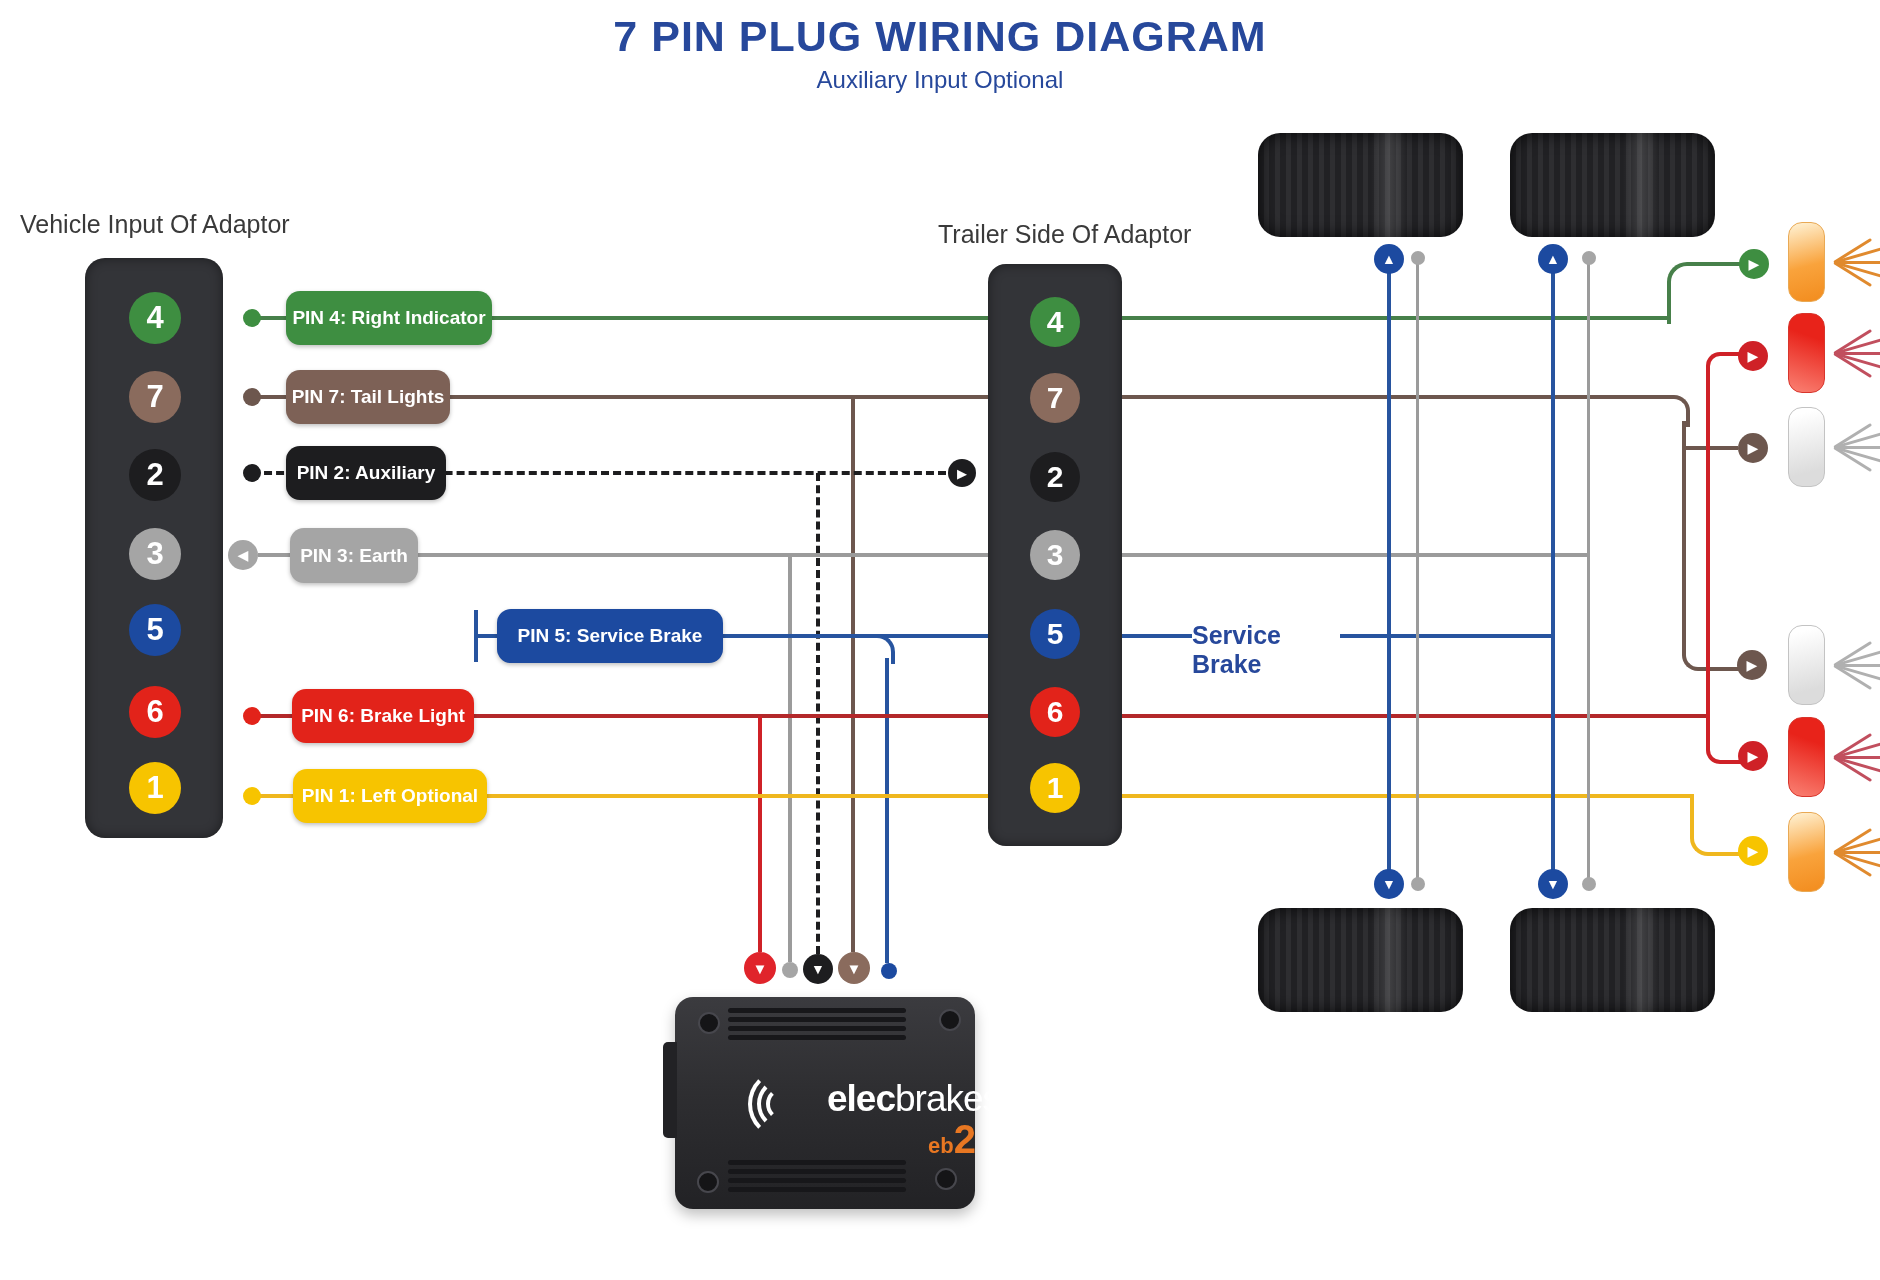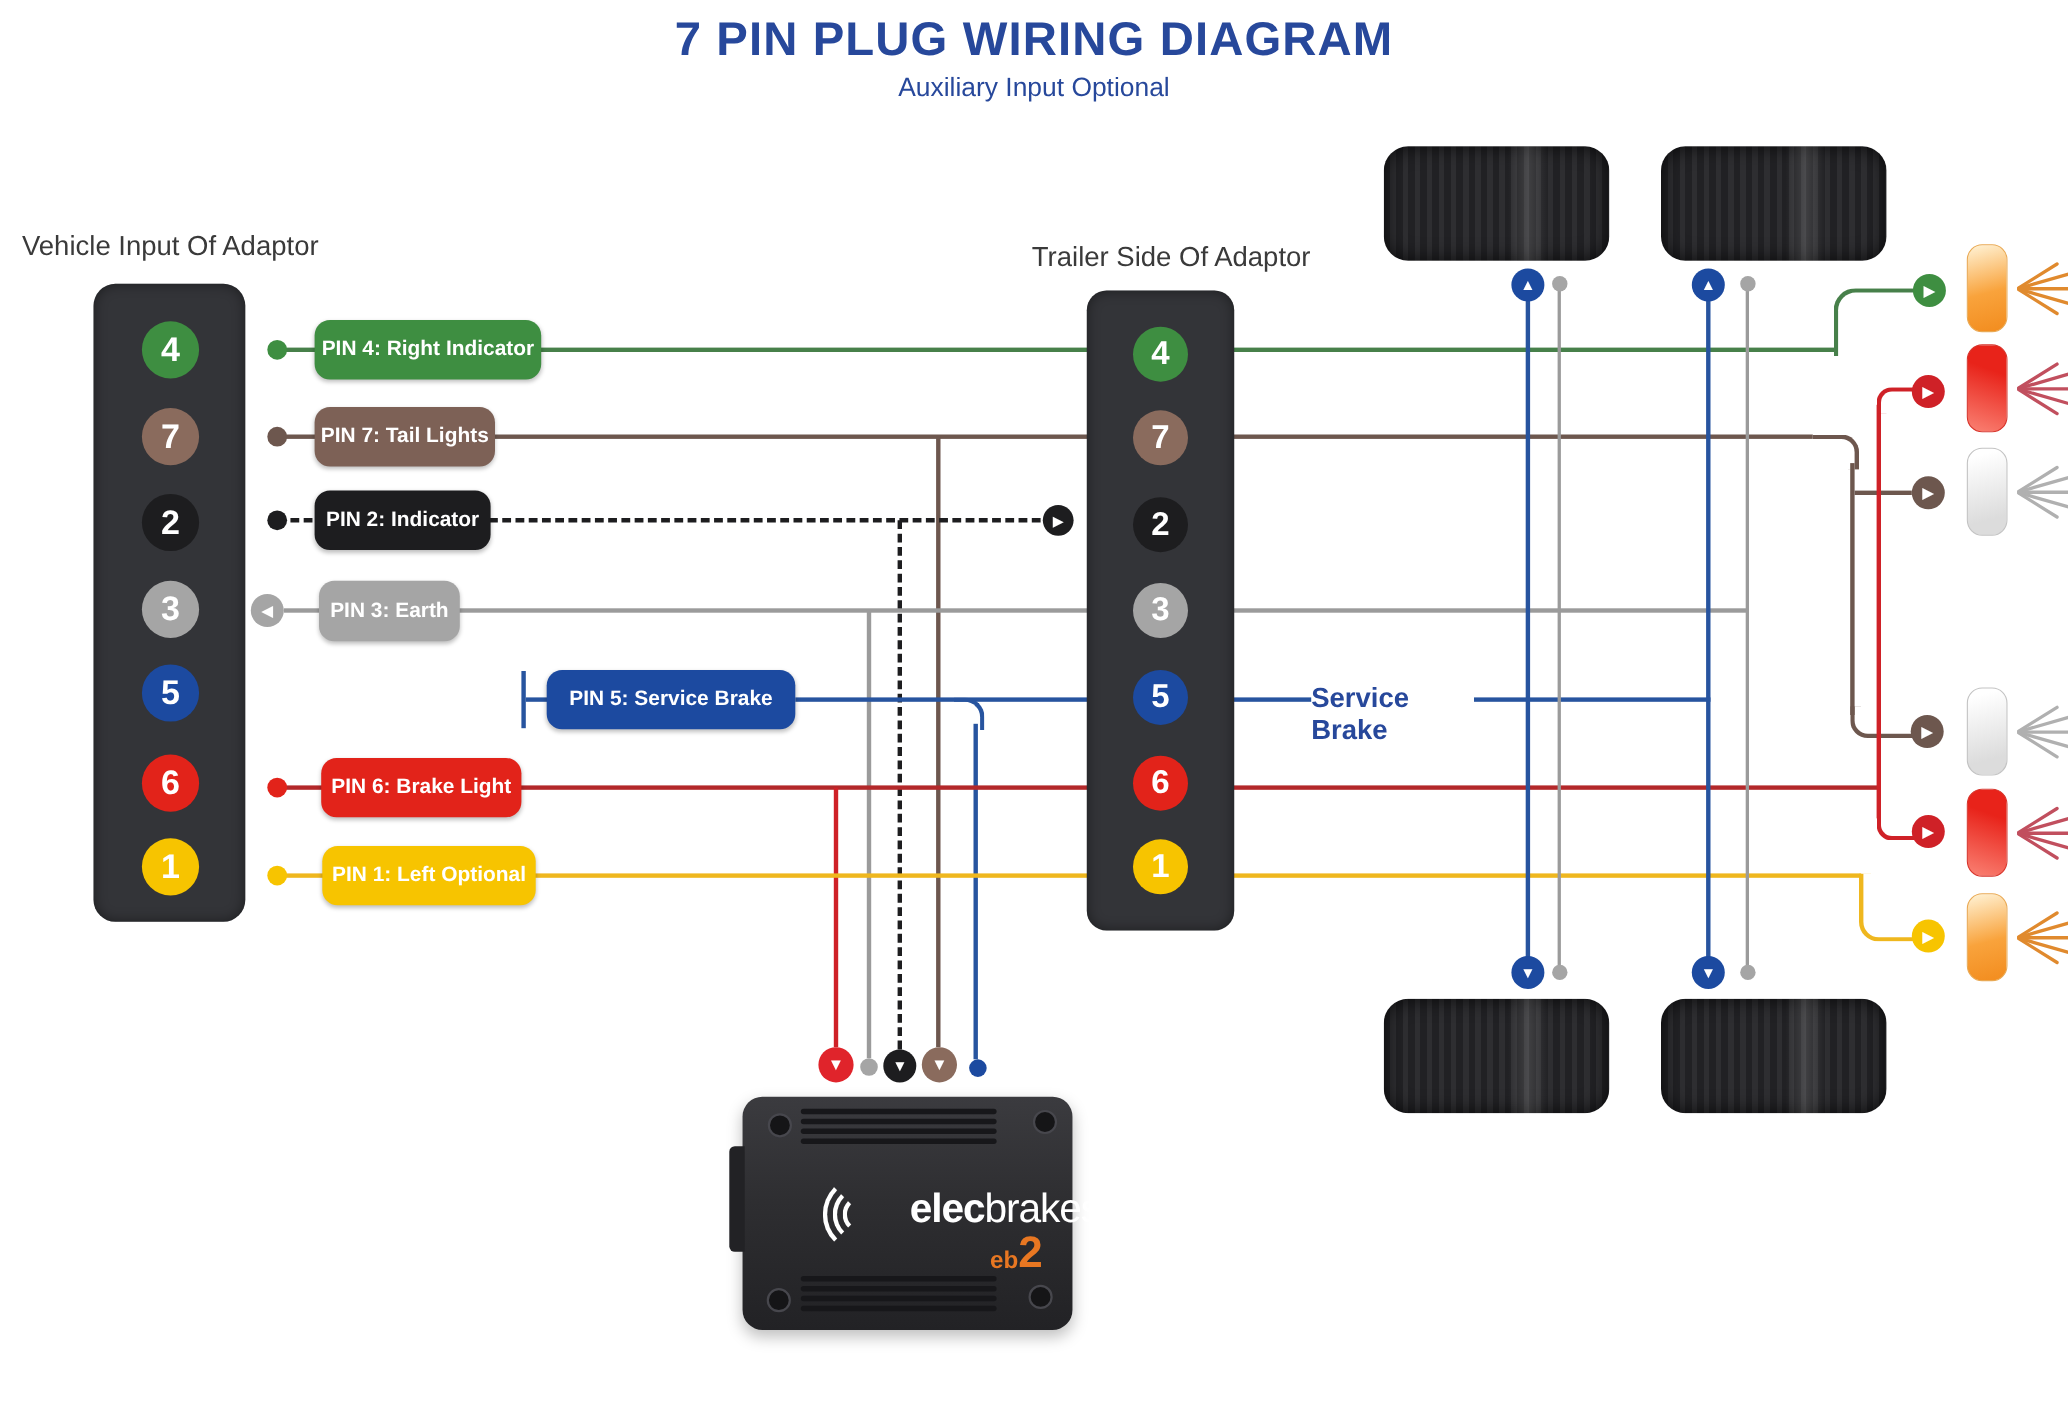--- a/index.html
+++ b/index.html
@@ -116,7 +116,7 @@
 
   <div class="tag" style="left:286px;top:291px;width:206px;height:54px;background:var(--green,#3E8E41);">PIN 4: Right Indicator</div>
   <div class="tag" style="left:286px;top:370px;width:164px;height:54px;background:var(--brown,#7D6156);">PIN 7: Tail Lights</div>
-  <div class="tag" style="left:286px;top:446px;width:160px;height:54px;background:var(--black,#1D1D1F);">PIN 2: Indicator</div>
+  <div class="tag" style="left:286px;top:446px;width:160px;height:54px;background:var(--black,#1D1D1F);">PIN 2: Auxiliary</div>
   <div class="tag" style="left:290px;top:528px;width:128px;height:55px;background:var(--gray,#A5A5A5);">PIN 3: Earth</div>
   <div class="tag" style="left:497px;top:609px;width:226px;height:54px;background:var(--blue,#1C4AA0);">PIN 5: Service Brake</div>
   <div class="tag" style="left:292px;top:689px;width:182px;height:54px;background:var(--red,#E2231A);">PIN 6: Brake Light</div>

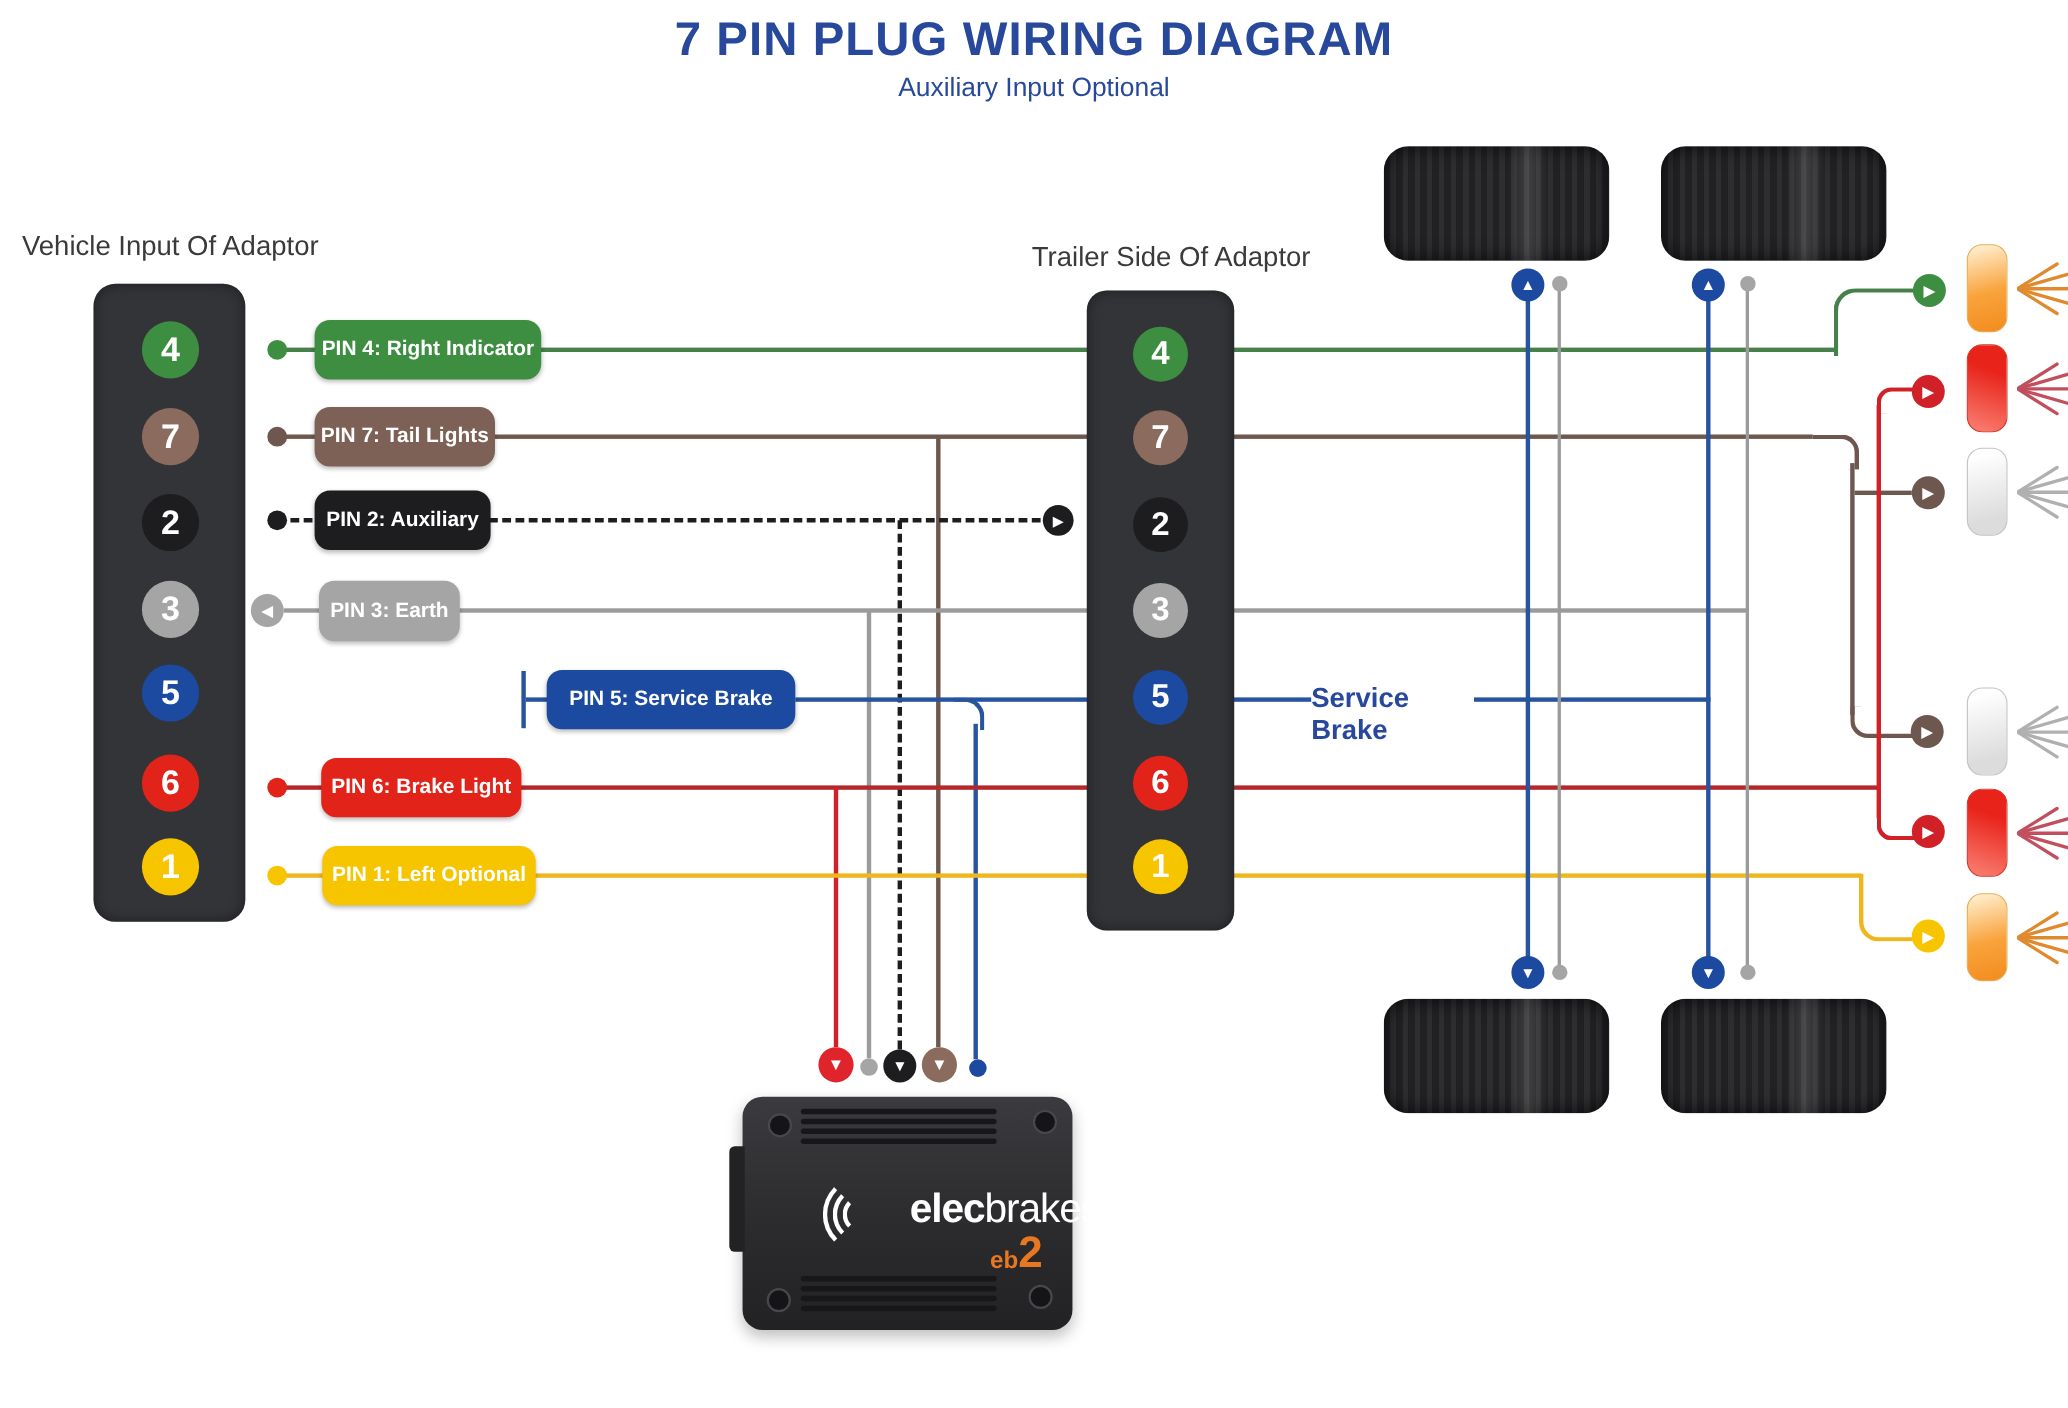--- a/index.html
+++ b/index.html
@@ -45,7 +45,7 @@
   .brand b{font-weight:700;}
   .brand .tm{font-size:13px;vertical-align:super;}
   .model{position:absolute;display:inline-flex;align-items:flex-end;color:var(--device-orange,#E87722);font-weight:bold;z-index:5;line-height:.85;}
-  .model .mp{font-size:22px;}
+  .model .mp{font-size:22px;margin-left:28px;}
   .model .md{font-size:40px;}
   .sb-text{font-size:25px;font-weight:700;color:var(--title-blue,#27489B);z-index:6;}
 </style>

